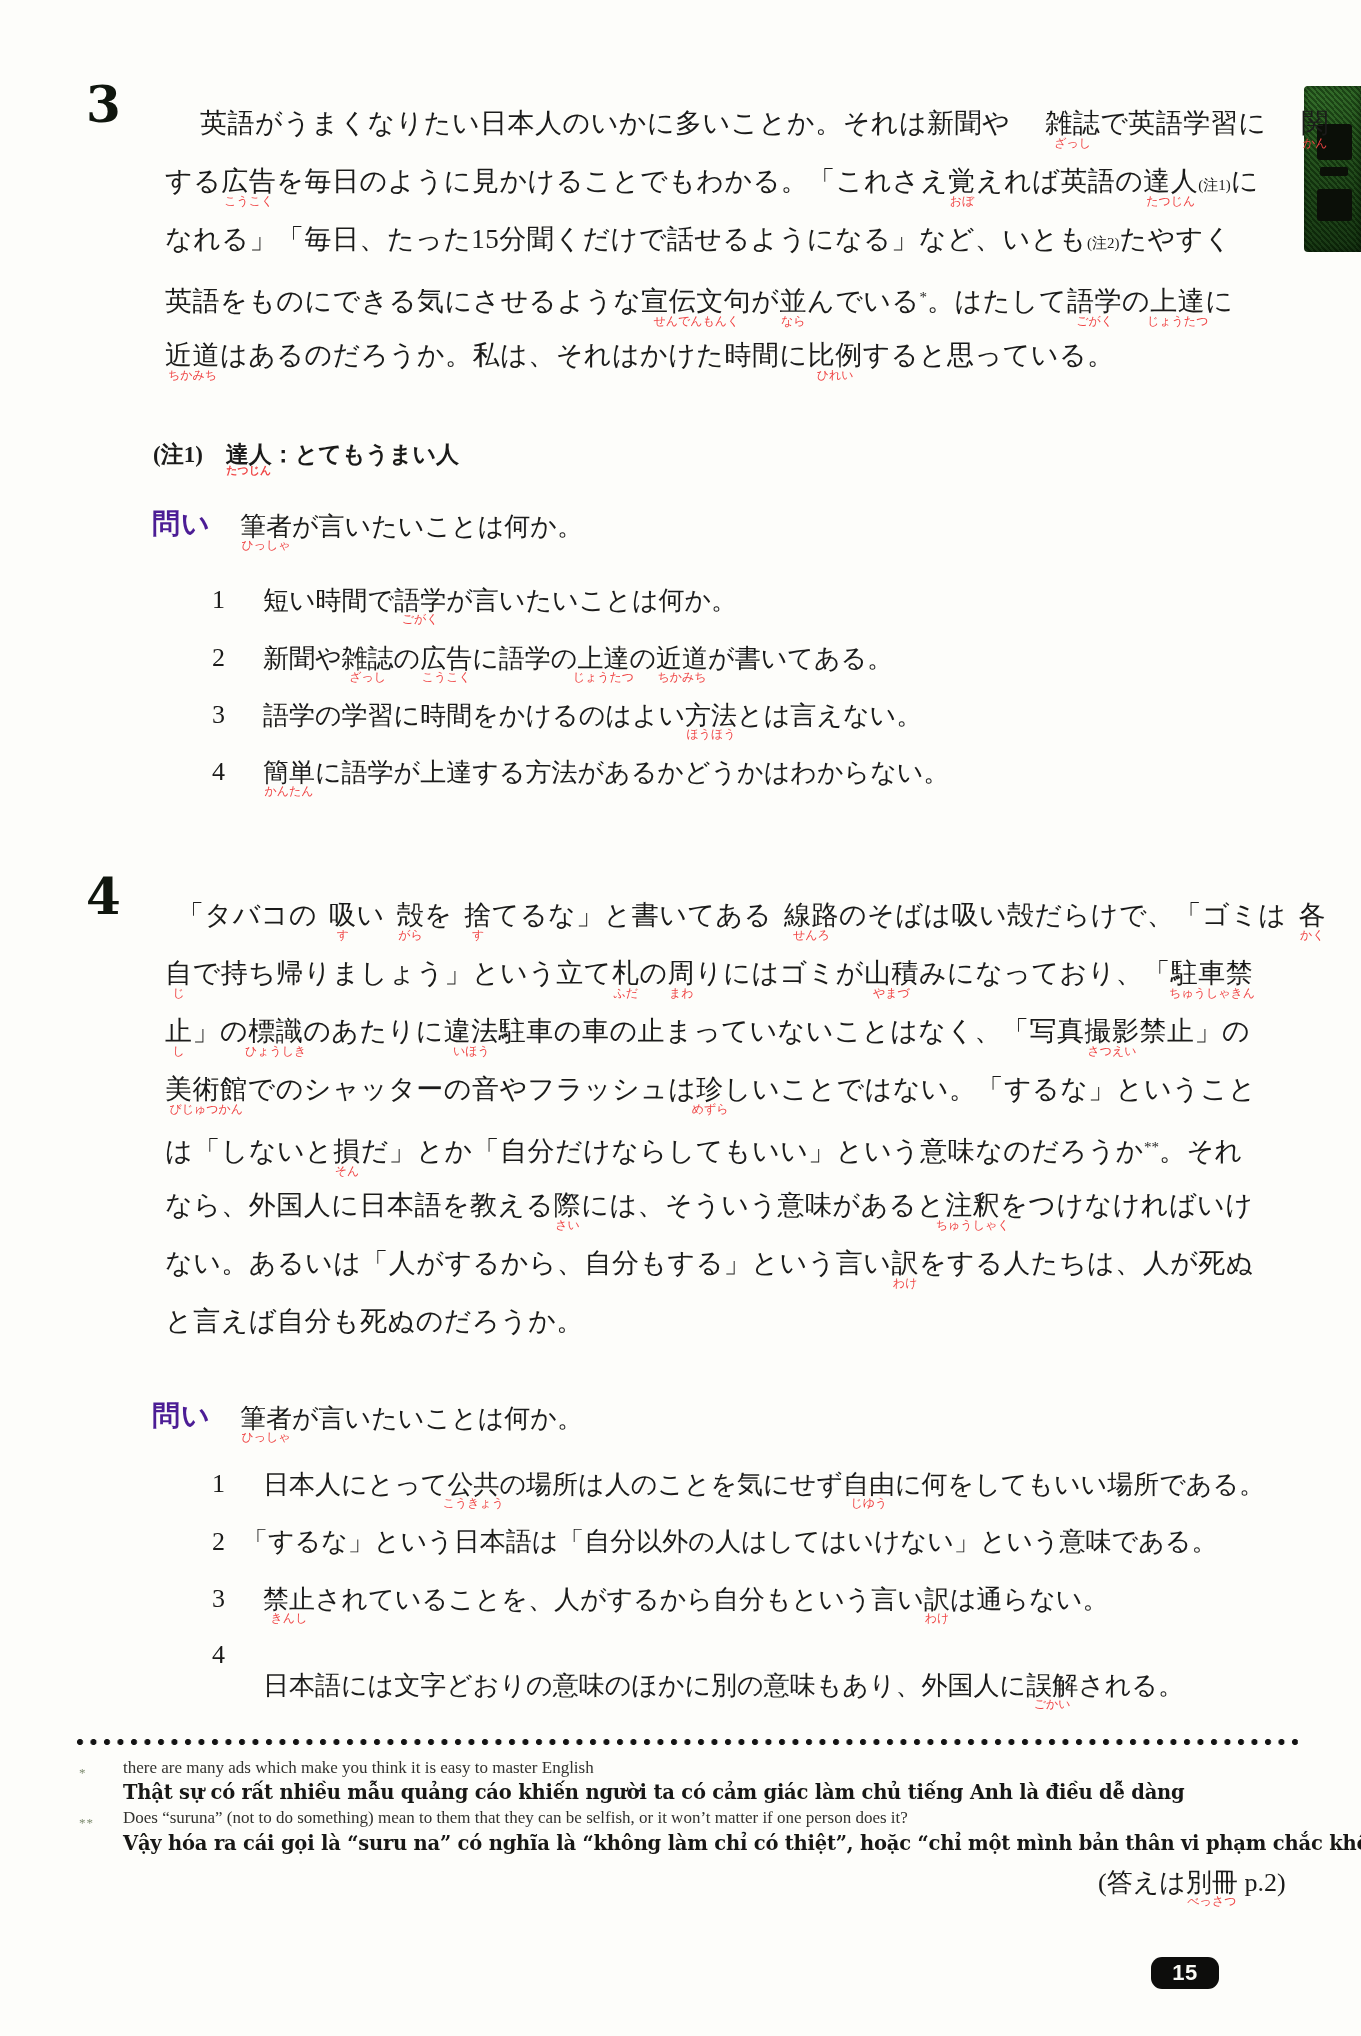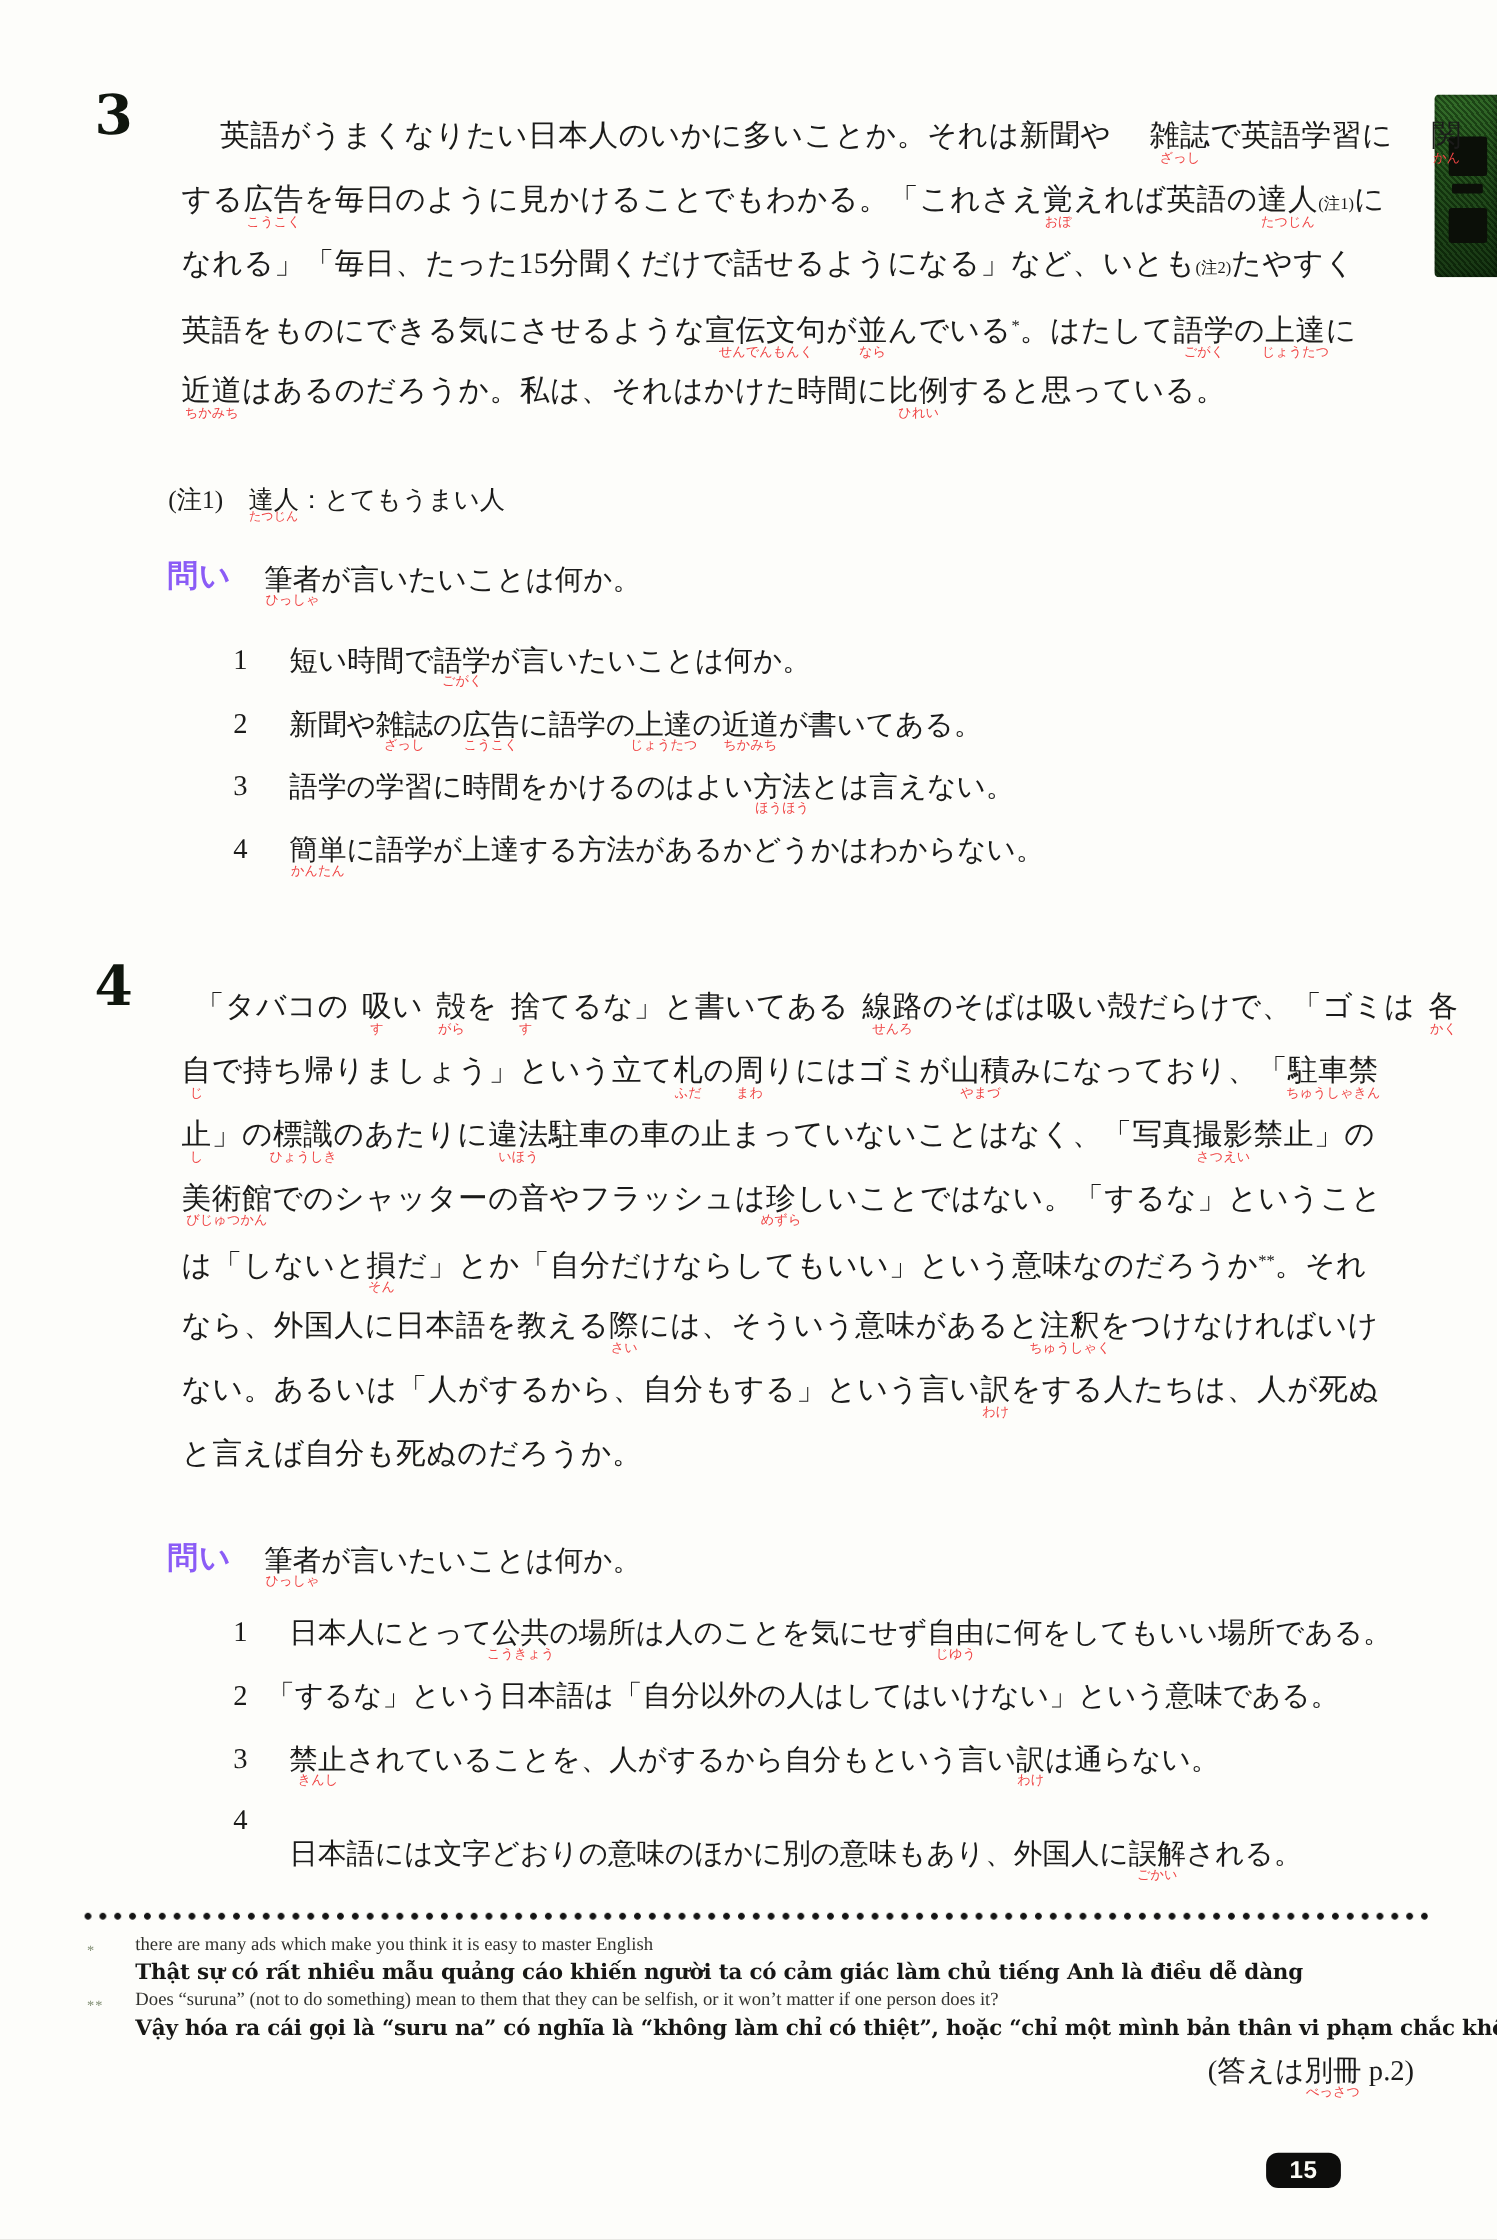--- a/index.html
+++ b/index.html
@@ -35,7 +35,7 @@
   .noteref{font-size:15px;letter-spacing:0;}
   .supmark{font-size:15px;vertical-align:8px;letter-spacing:0;}
   
-  .note-item{position:absolute;font-size:23px;white-space:nowrap;}
+  .note-item{position:absolute;font-size:23px;white-space:nowrap;font-weight:bold;}
   .note-item .seg .rt{top:27px;font-size:11px;}
   
   .q-label{

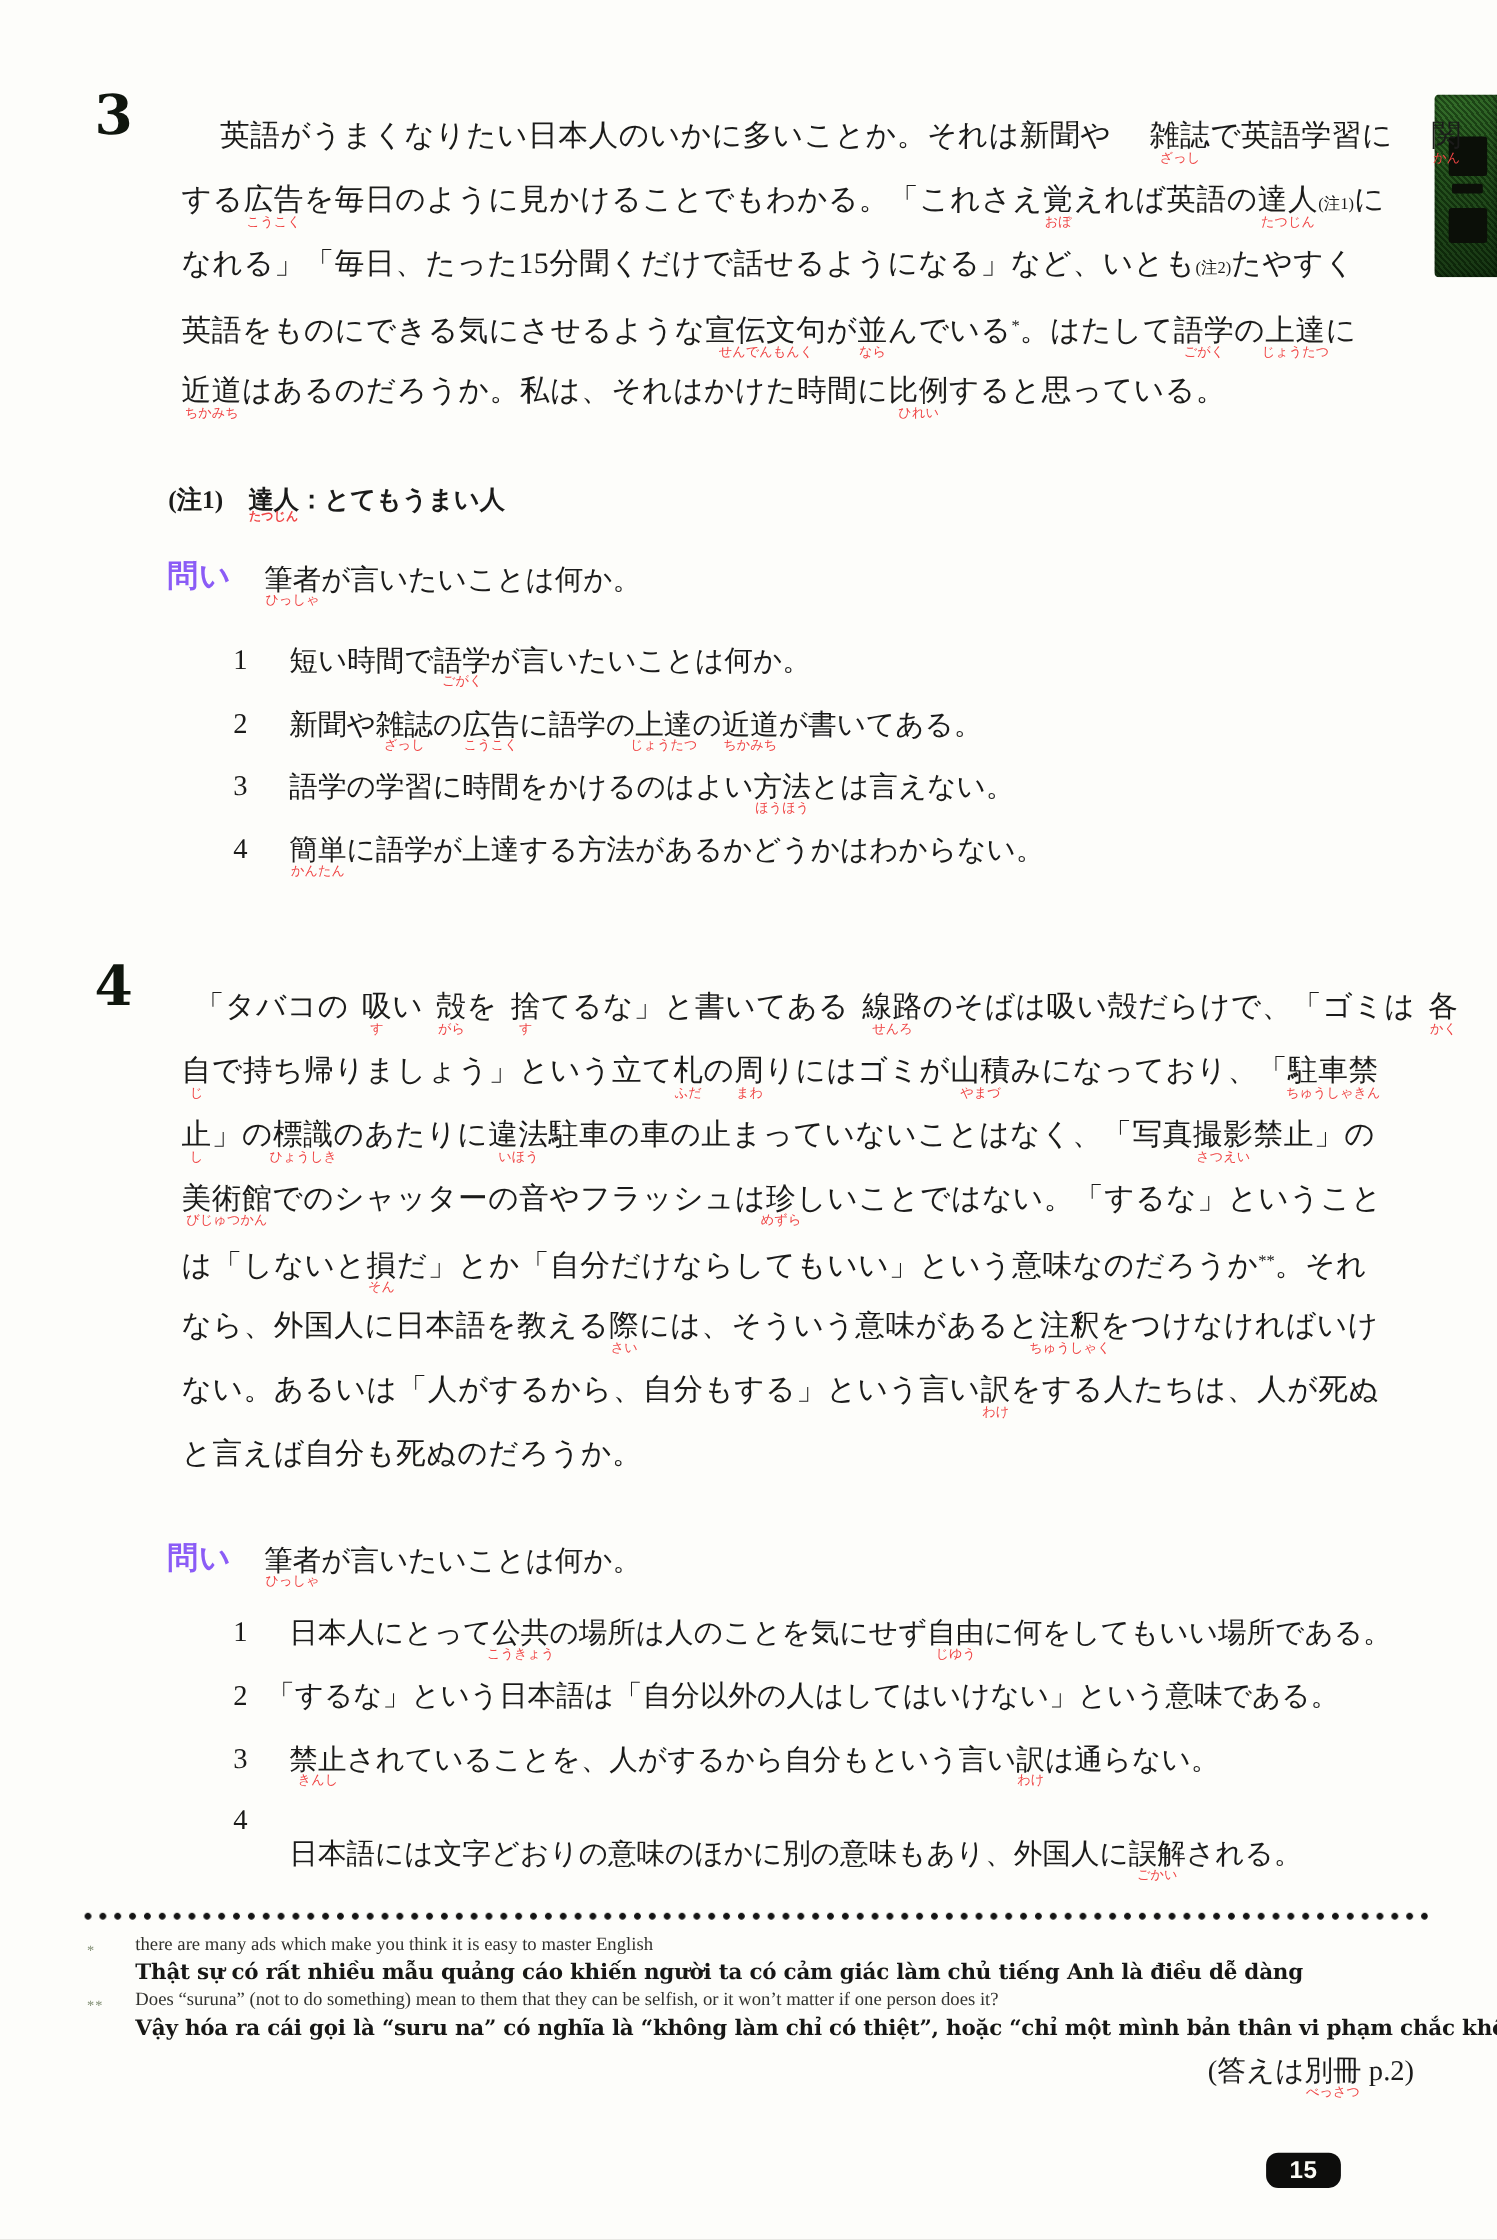--- a/index.html
+++ b/index.html
@@ -41,7 +41,7 @@
   .q-label{
     position:absolute;left:152px;
     font-family:"Liberation Sans","DejaVu Sans",sans-serif;
-    font-weight:700;font-size:28px;letter-spacing:1px;color:#8b5cf6;
+    font-weight:700;font-size:28px;letter-spacing:1px;color:#4c1d95;
     white-space:nowrap;line-height:32px;
   }
   .q-prompt{

